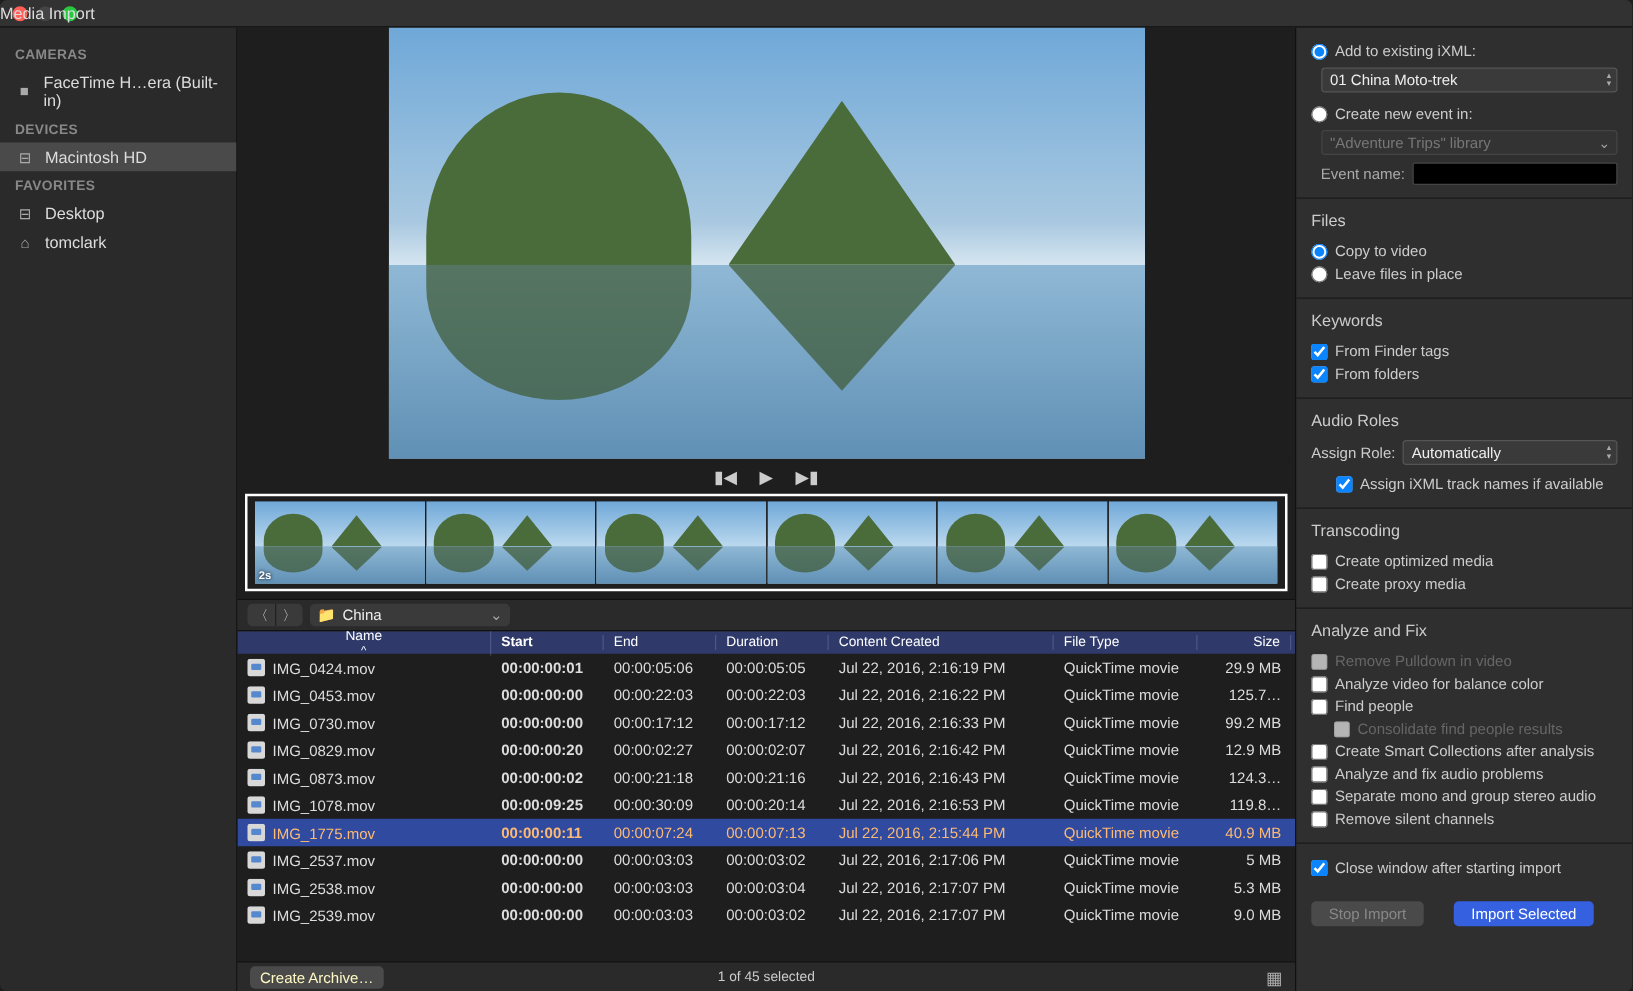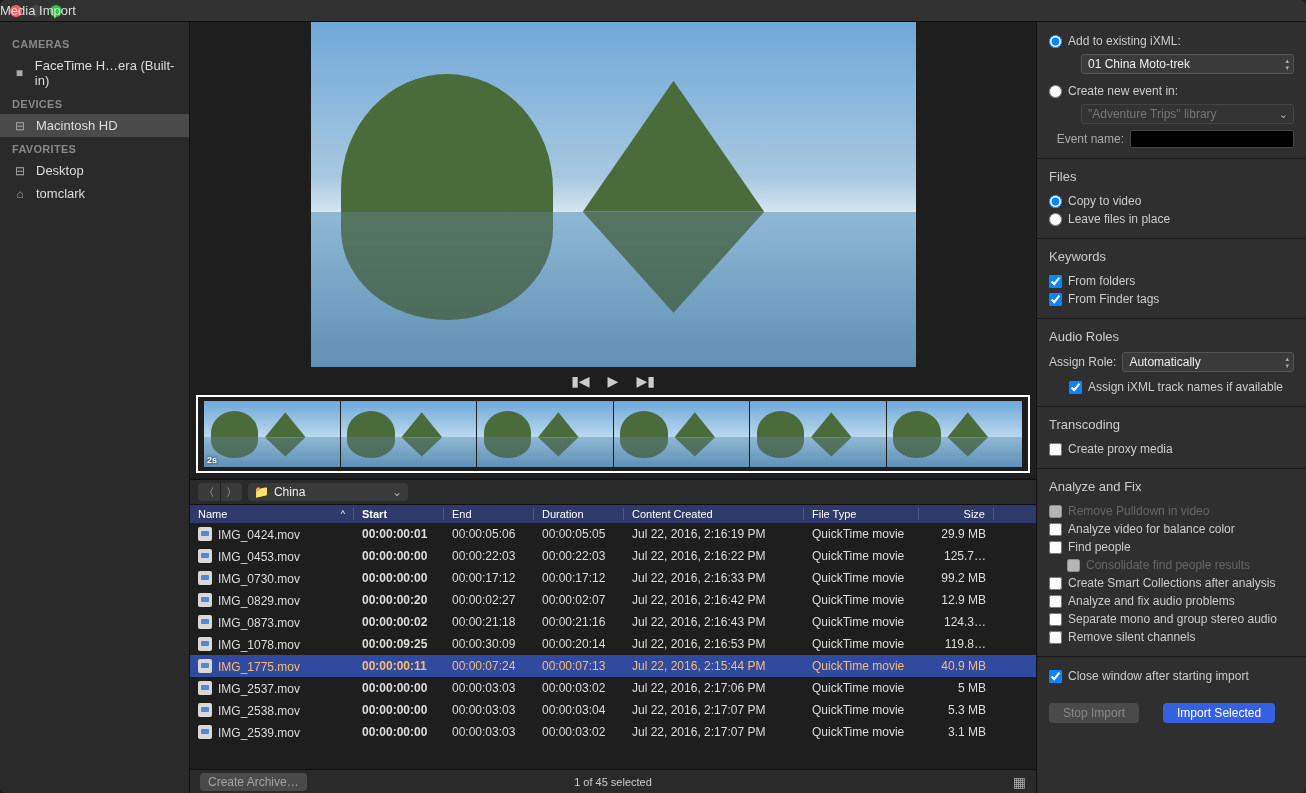--- a/index.html
+++ b/index.html
@@ -69,7 +69,7 @@
 .radio-row, .check-row { display:flex; align-items:center; gap:6px; padding:2px 0; color:#ccc; }
 .radio-row.disabled, .check-row.disabled { color:#666; }
 .radio-row input, .check-row input { accent-color:#0a84ff; }
-.sel-box { background:#3a3a3a; border:1px solid #555; border-radius:3px; height:20px; padding:0 18px 0 6px; display:flex; align-items:center; position:relative; color:#eee; margin-top:4px; margin-left:32px; min-width:0; }
+.sel-box { background:#3a3a3a; border:1px solid #555; border-radius:3px; height:20px; padding:0 18px 0 6px; display:flex; align-items:center; position:relative; color:#eee; margin-top:4px; margin-left:8px; min-width:0; }
 .sel-box.disabled { background:#333; color:#777; border-color:#444;}
 .sel-box::after { content:'⌄'; position:absolute; right:5px; font-size:11px; color:#aaa; }
 .sel-box.updn::after { content:'▴\A▾'; white-space:pre; font-size:7px; line-height:7px; right:4px; }

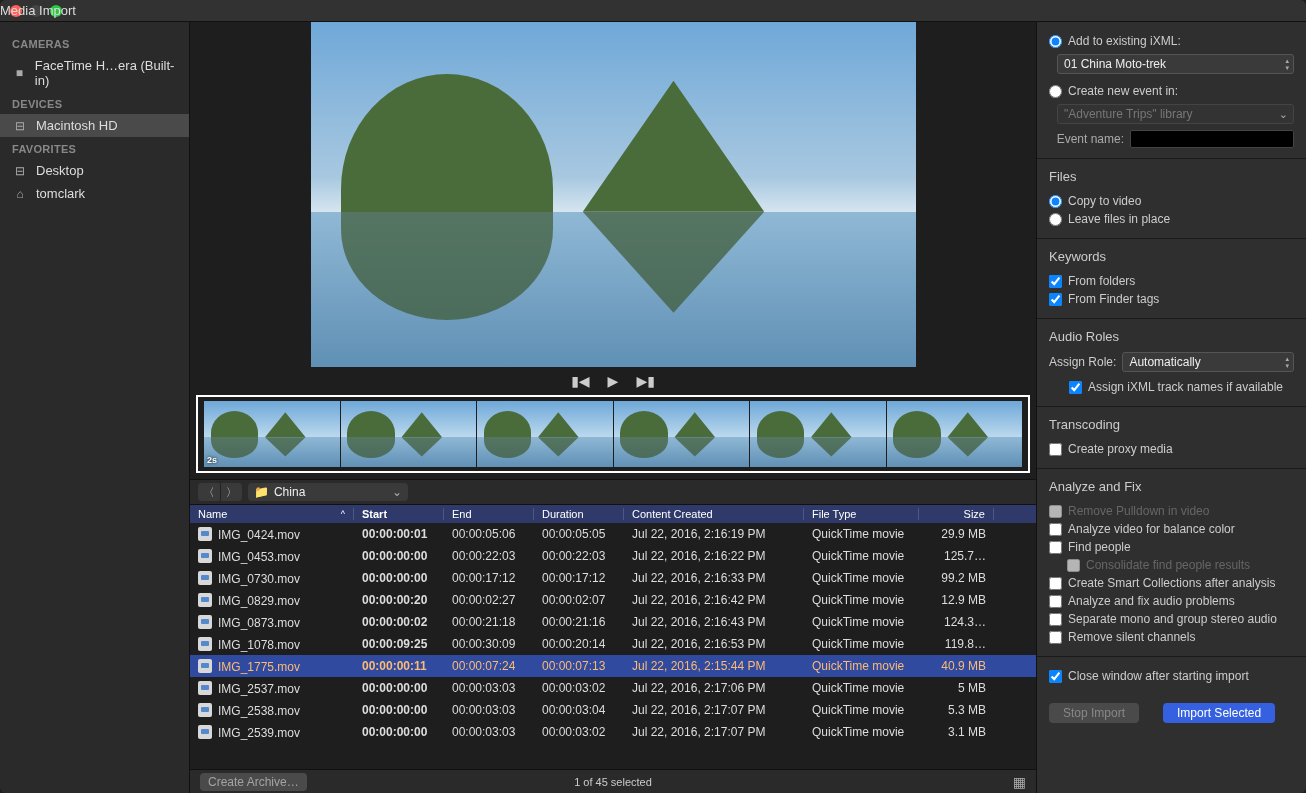--- a/index.html
+++ b/index.html
@@ -334,11 +334,11 @@
         <div class="rgroup-title">Keywords</div>
         <div class="check-row">
             <input type="checkbox" checked="" style="">
+            <span>From Finder tags</span>
+          </div>
+        <div class="check-row">
+            <input type="checkbox" checked="" style="">
             <span>From folders</span>
-          </div>
-        <div class="check-row">
-            <input type="checkbox" checked="" style="">
-            <span>From Finder tags</span>
           </div>
       </div>
 

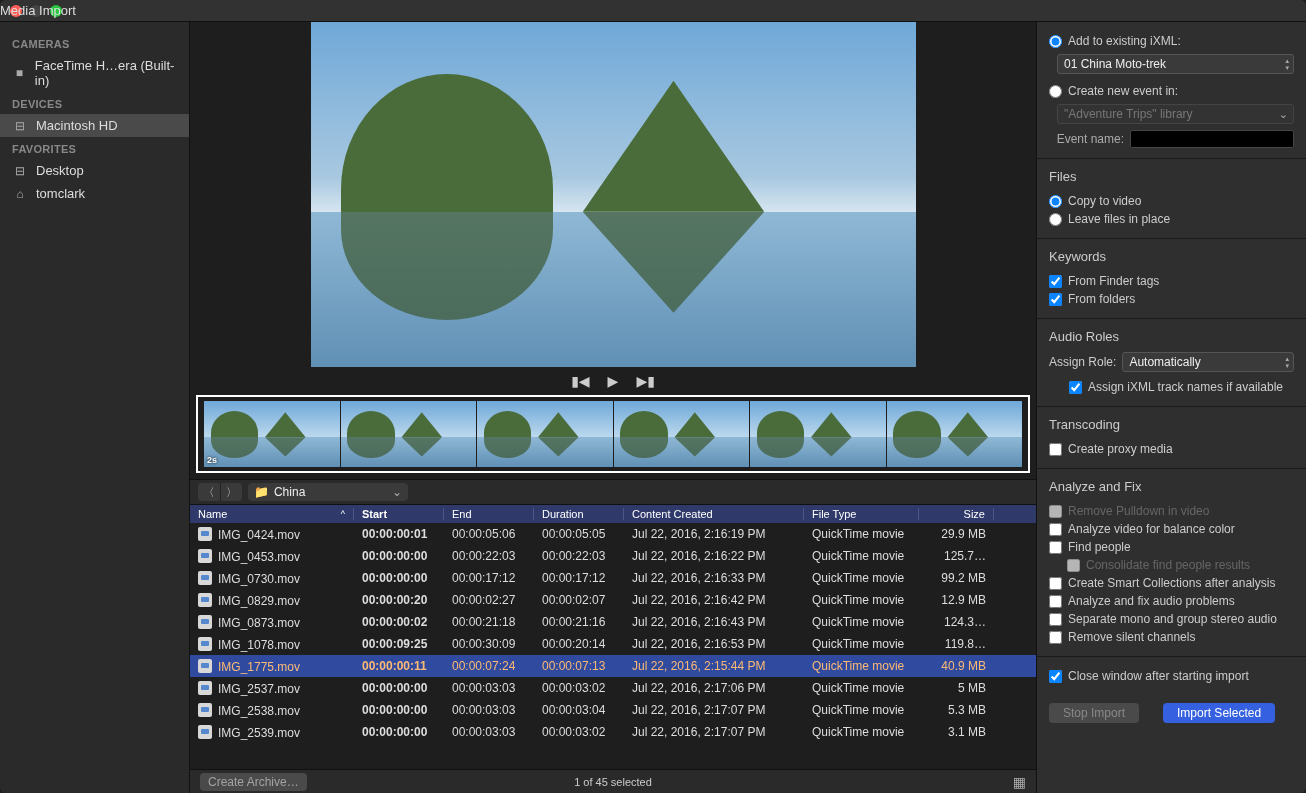--- a/index.html
+++ b/index.html
@@ -360,6 +360,10 @@
         <div class="rgroup-title">Transcoding</div>
         <div class="check-row">
             <input type="checkbox" style="">
+            <span>Create optimized media</span>
+          </div>
+        <div class="check-row">
+            <input type="checkbox" style="">
             <span>Create proxy media</span>
           </div>
       </div>

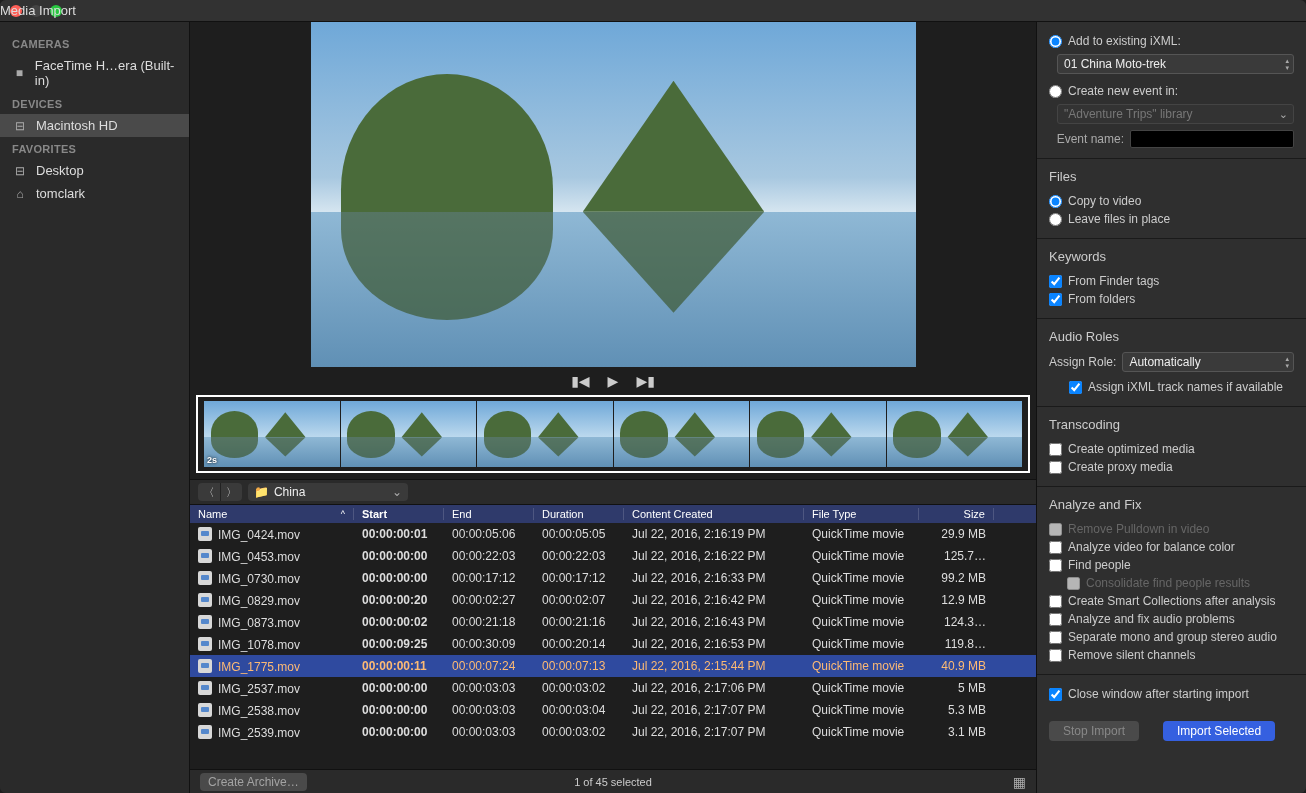--- a/index.html
+++ b/index.html
@@ -50,7 +50,7 @@
 .thead { display:flex; background:#2f3a6b; color:#fff; font-size:11px; height:18px; align-items:center; position:sticky; top:0; }
 .th { padding:0 8px; border-right:1px solid rgba(255,255,255,.15); display:flex; align-items:center; justify-content:space-between; }
 .th .sort { font-size:9px; }
-.c-name{width:164px;} .c-start{width:90px;font-weight:bold;} .c-end{width:90px;} .c-dur{width:90px;} .c-cc{width:180px;} .c-ft{width:115px;} .c-size{width:75px; text-align:right; justify-content:flex-end;}
+.c-name{width:203px;flex-direction:column;} .c-start{width:90px;font-weight:bold;} .c-end{width:90px;} .c-dur{width:90px;} .c-cc{width:180px;} .c-ft{width:115px;} .c-size{width:75px; text-align:right; justify-content:flex-end;}
 .tr { display:flex; height:22px; align-items:center; font-size:12px; color:#ddd; }
 .tr.sel { background:#2f4a9f; color:#fdba74; }
 .td { padding:0 8px; overflow:hidden; white-space:nowrap; text-overflow:ellipsis; }

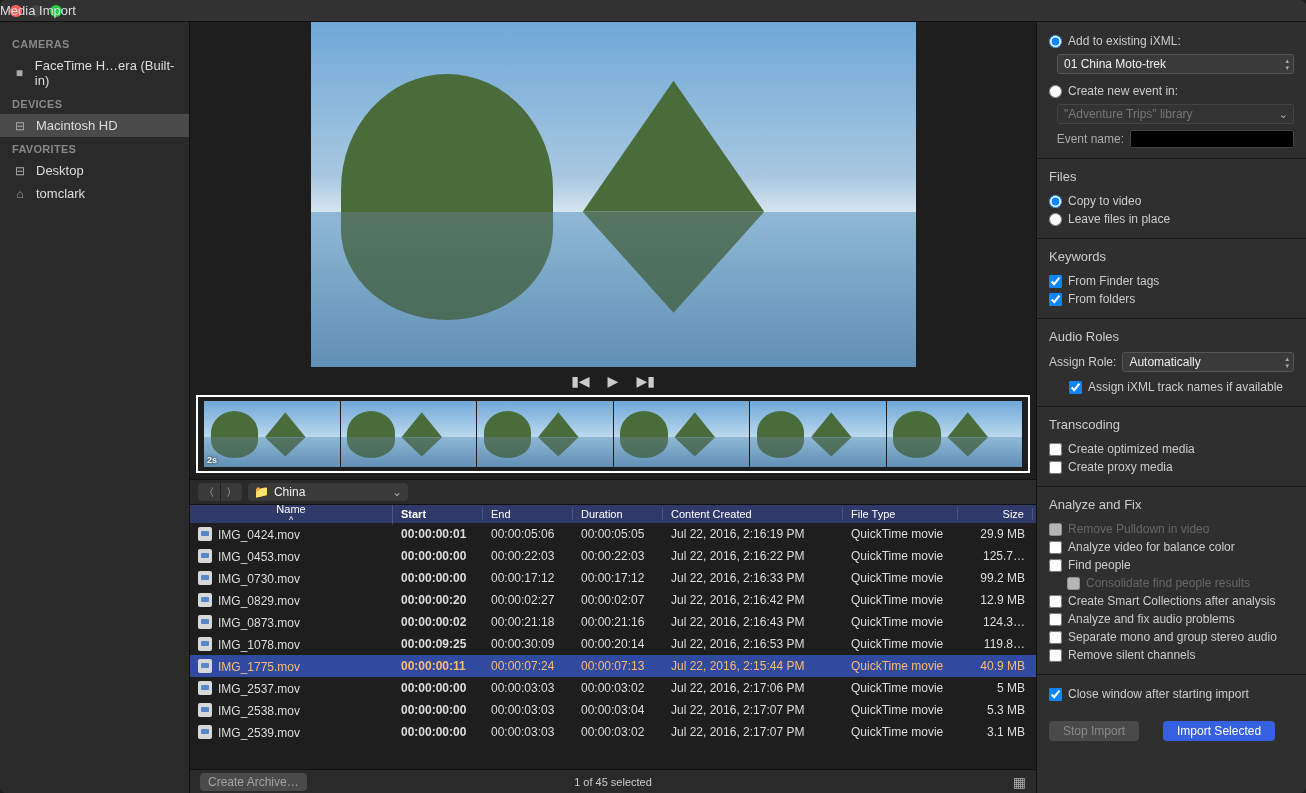--- a/index.html
+++ b/index.html
@@ -285,7 +285,7 @@
               <div class="td c-dur">00:00:03:02</div>
               <div class="td c-cc">Jul 22, 2016, 2:17:07 PM</div>
               <div class="td c-ft">QuickTime movie</div>
-              <div class="td c-size">3.1 MB</div>
+              <div class="td c-size">9.0 MB</div>
             </div>
           </div>
       </div>

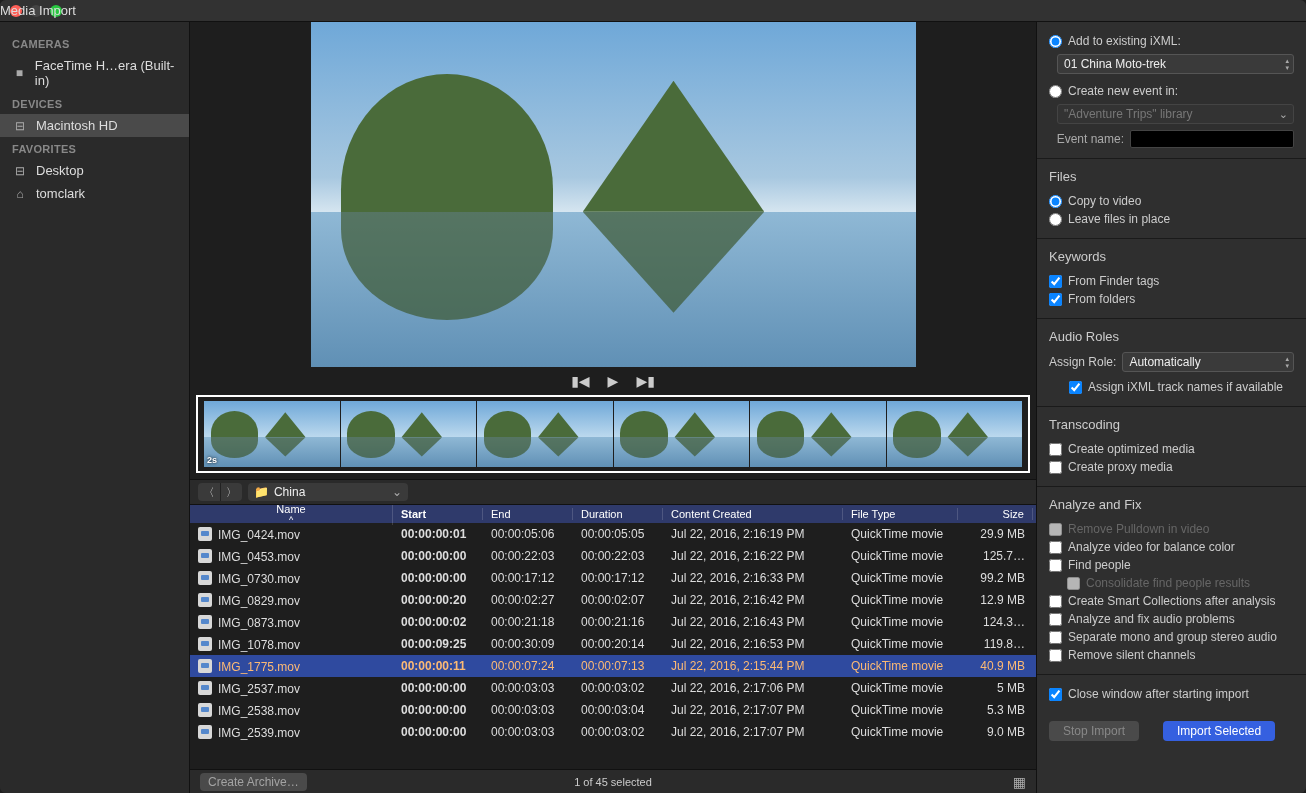--- a/index.html
+++ b/index.html
@@ -59,7 +59,7 @@
 .fileicon::after{content:'';position:absolute;left:3px;right:3px;top:4px;height:5px;background:#5588cc;border-radius:1px;}
 
 .footer { height: 24px; background:#2a2a2a; border-top:1px solid #111; display:flex; align-items:center; padding:0 10px; justify-content:space-between; font-size:11px; color:#ccc; position:relative;}
-.archive-btn { background:#4a4a4a; border-radius:4px; padding:2px 8px; font-size:12px; color:#a3a3a3; cursor:pointer;}
+.archive-btn { background:#4a4a4a; border-radius:4px; padding:2px 8px; font-size:12px; color:#fef9c3; cursor:pointer;}
 .footer-center{position:absolute; left:0; right:0; text-align:center;}
 .view-icon { color:#aaa; font-size:14px; }
 

